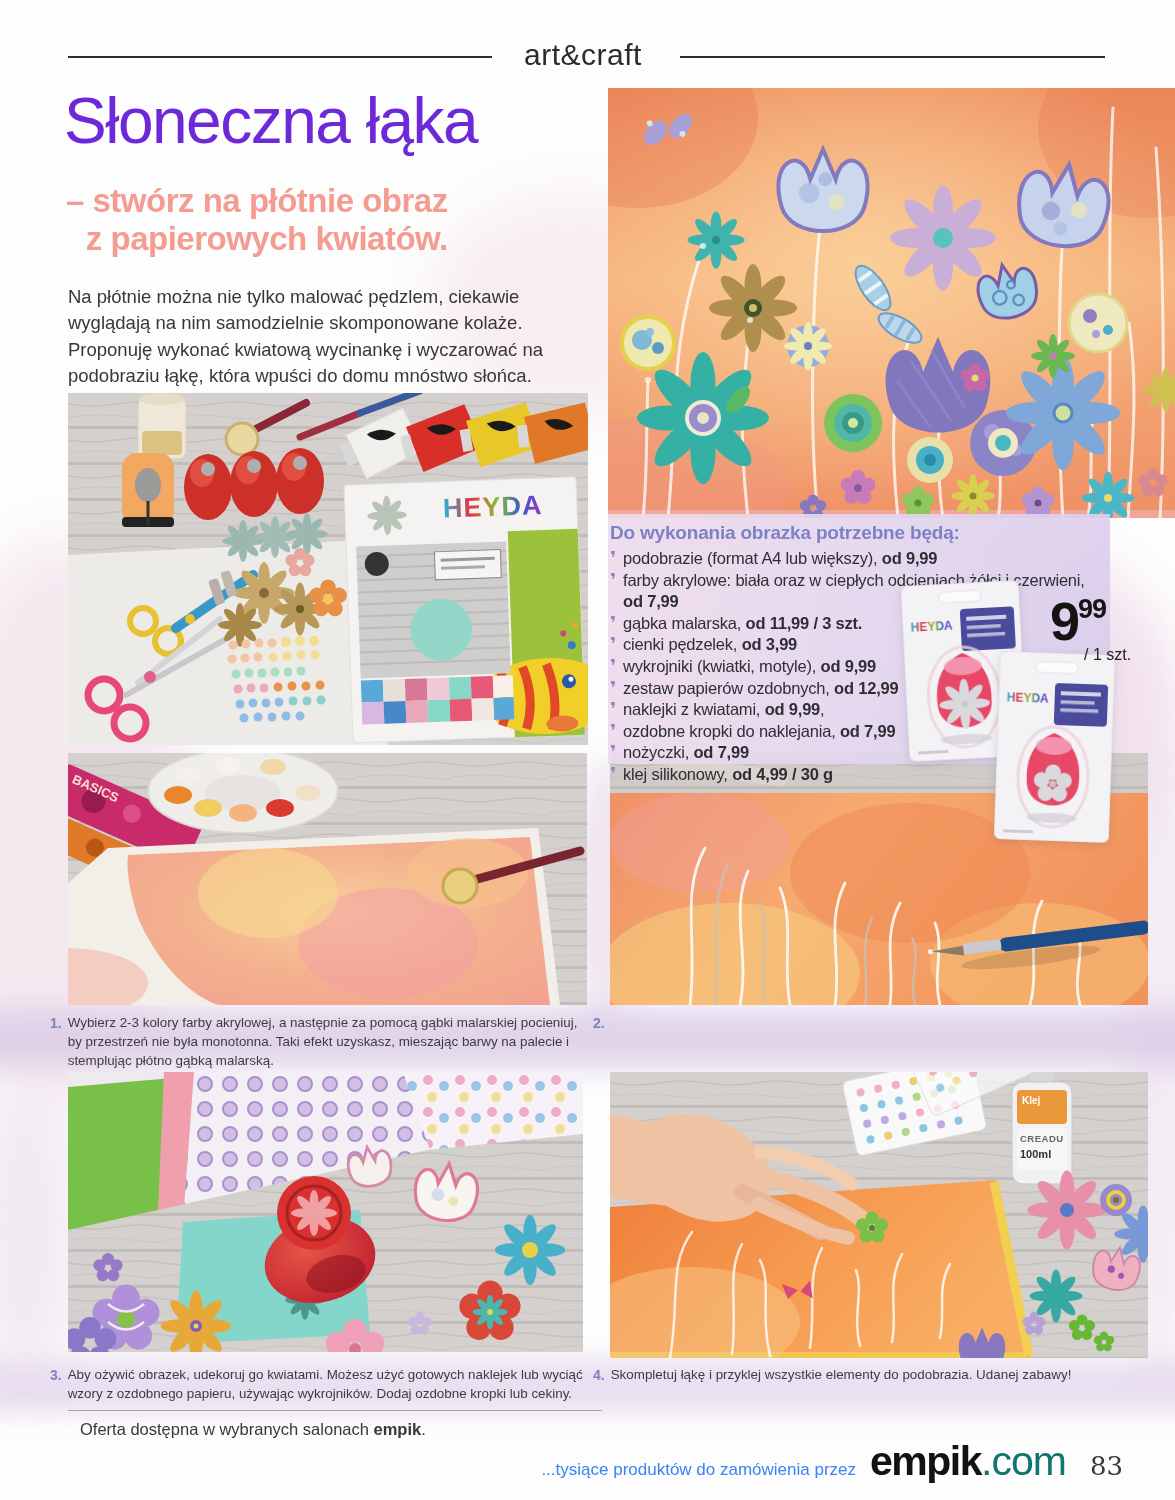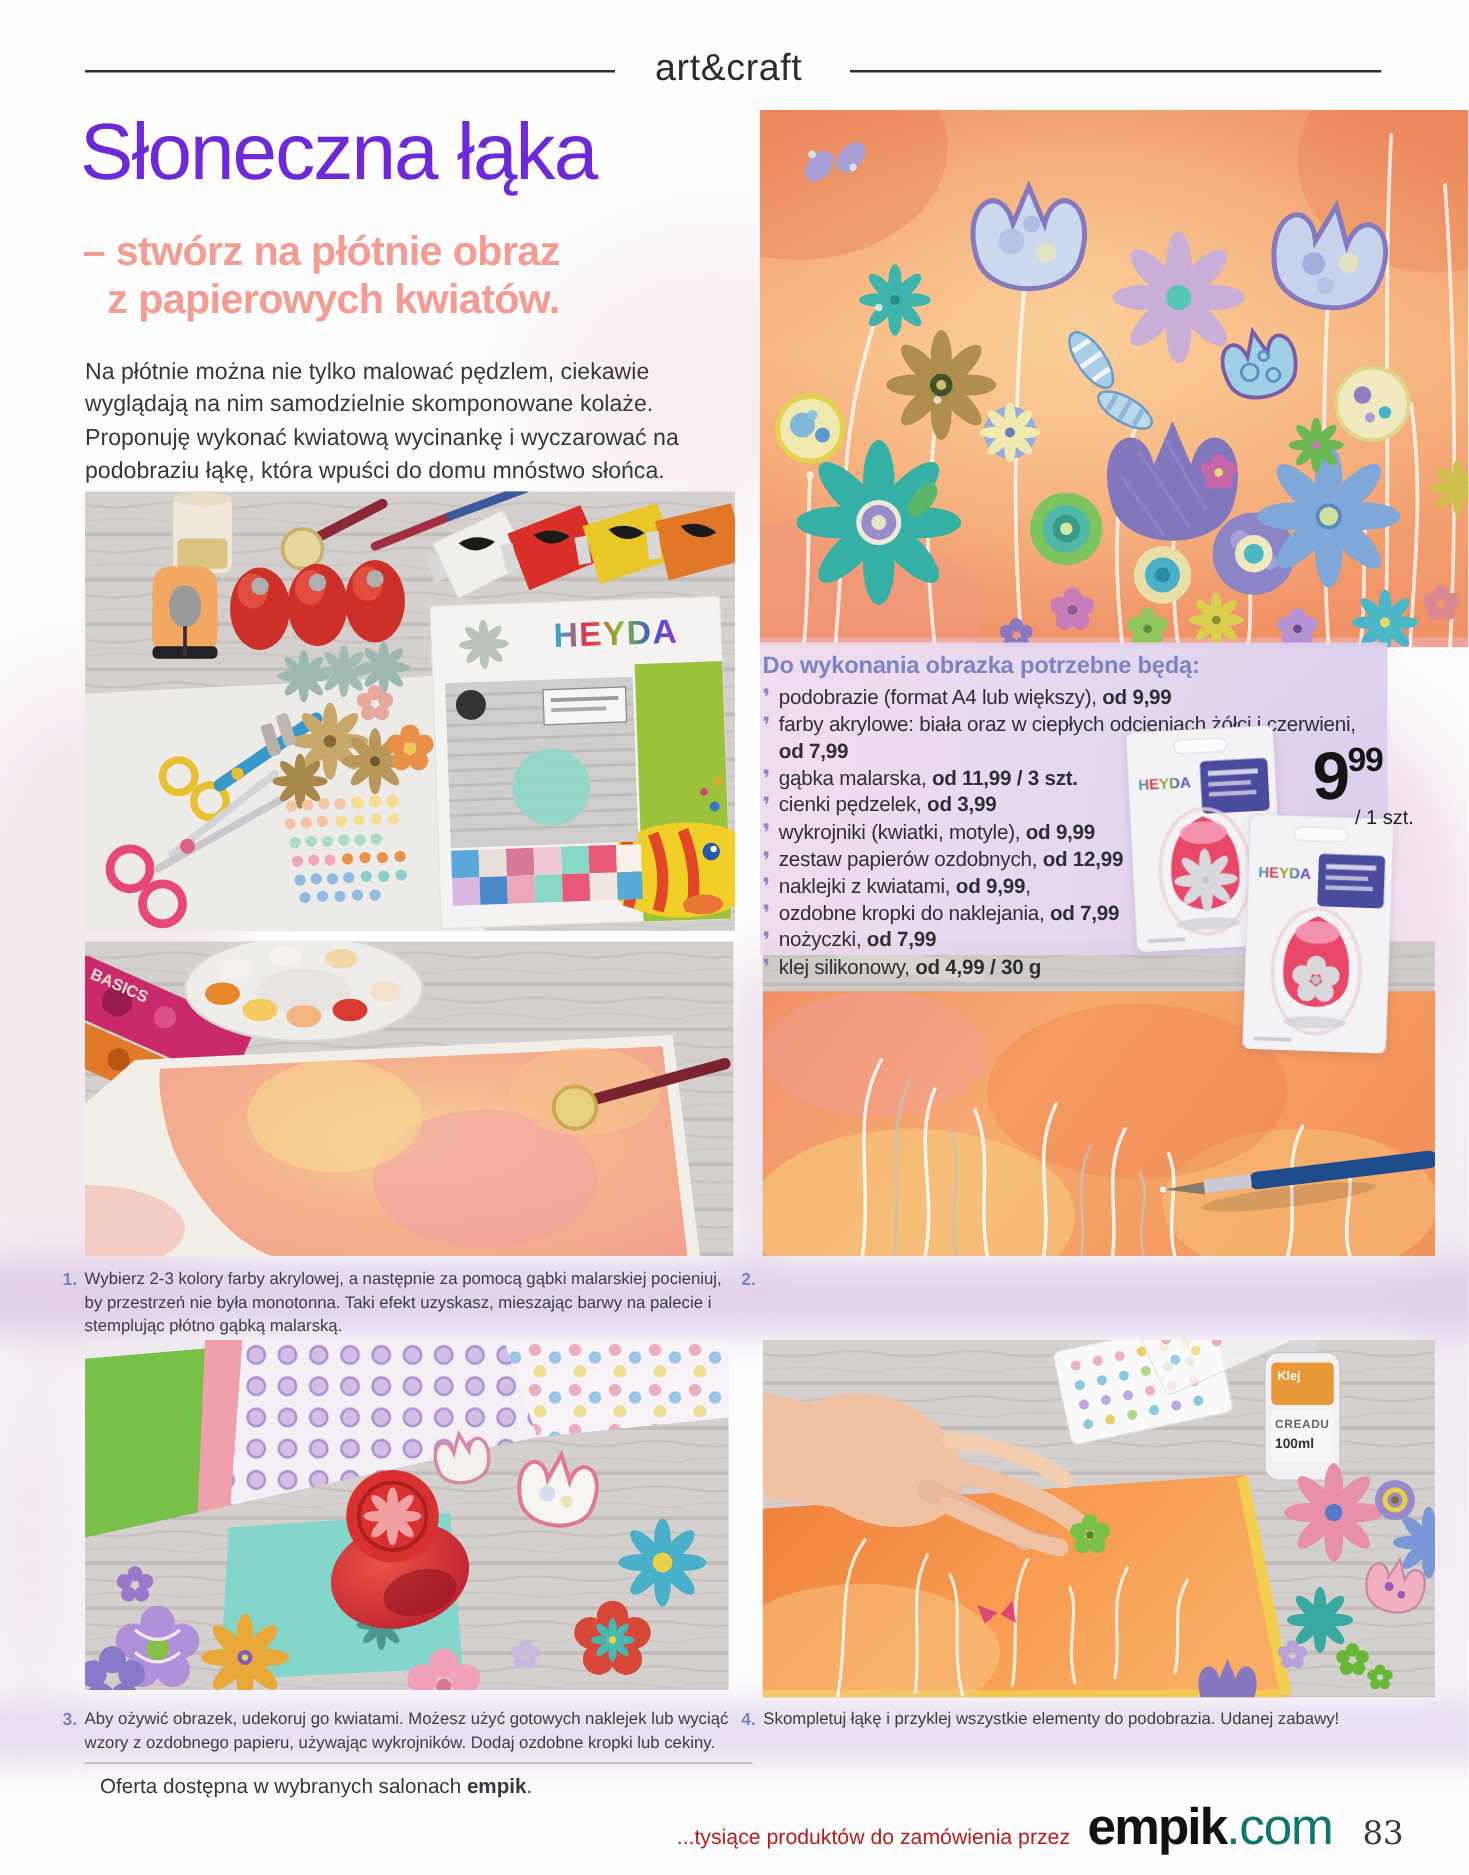--- a/index.html
+++ b/index.html
@@ -40,7 +40,7 @@
   .divider{position:absolute;height:1px;background:#a9a5aa;z-index:2;}
   .foot-left{position:absolute;font-size:16.5px;color:#37373c;z-index:2;}
   .foot-right{position:absolute;right:52px;top:1438px;display:flex;align-items:baseline;z-index:2;}
-  .tagline{font-size:17px;color:#b91c1c;margin-right:14px;text-align:right;}
+  .tagline{font-size:17px;color:#3b82f6;margin-right:14px;text-align:right;}
   .logo-main{font-size:41px;font-weight:800;color:#121212;letter-spacing:-1.5px;}
   .logo-suffix{font-size:41px;font-weight:400;color:#0f766e;letter-spacing:-1px;}
   .pagenum{font-size:26px;color:#3a3a3a;margin-left:24px;font-family:"DejaVu Serif",serif;}

